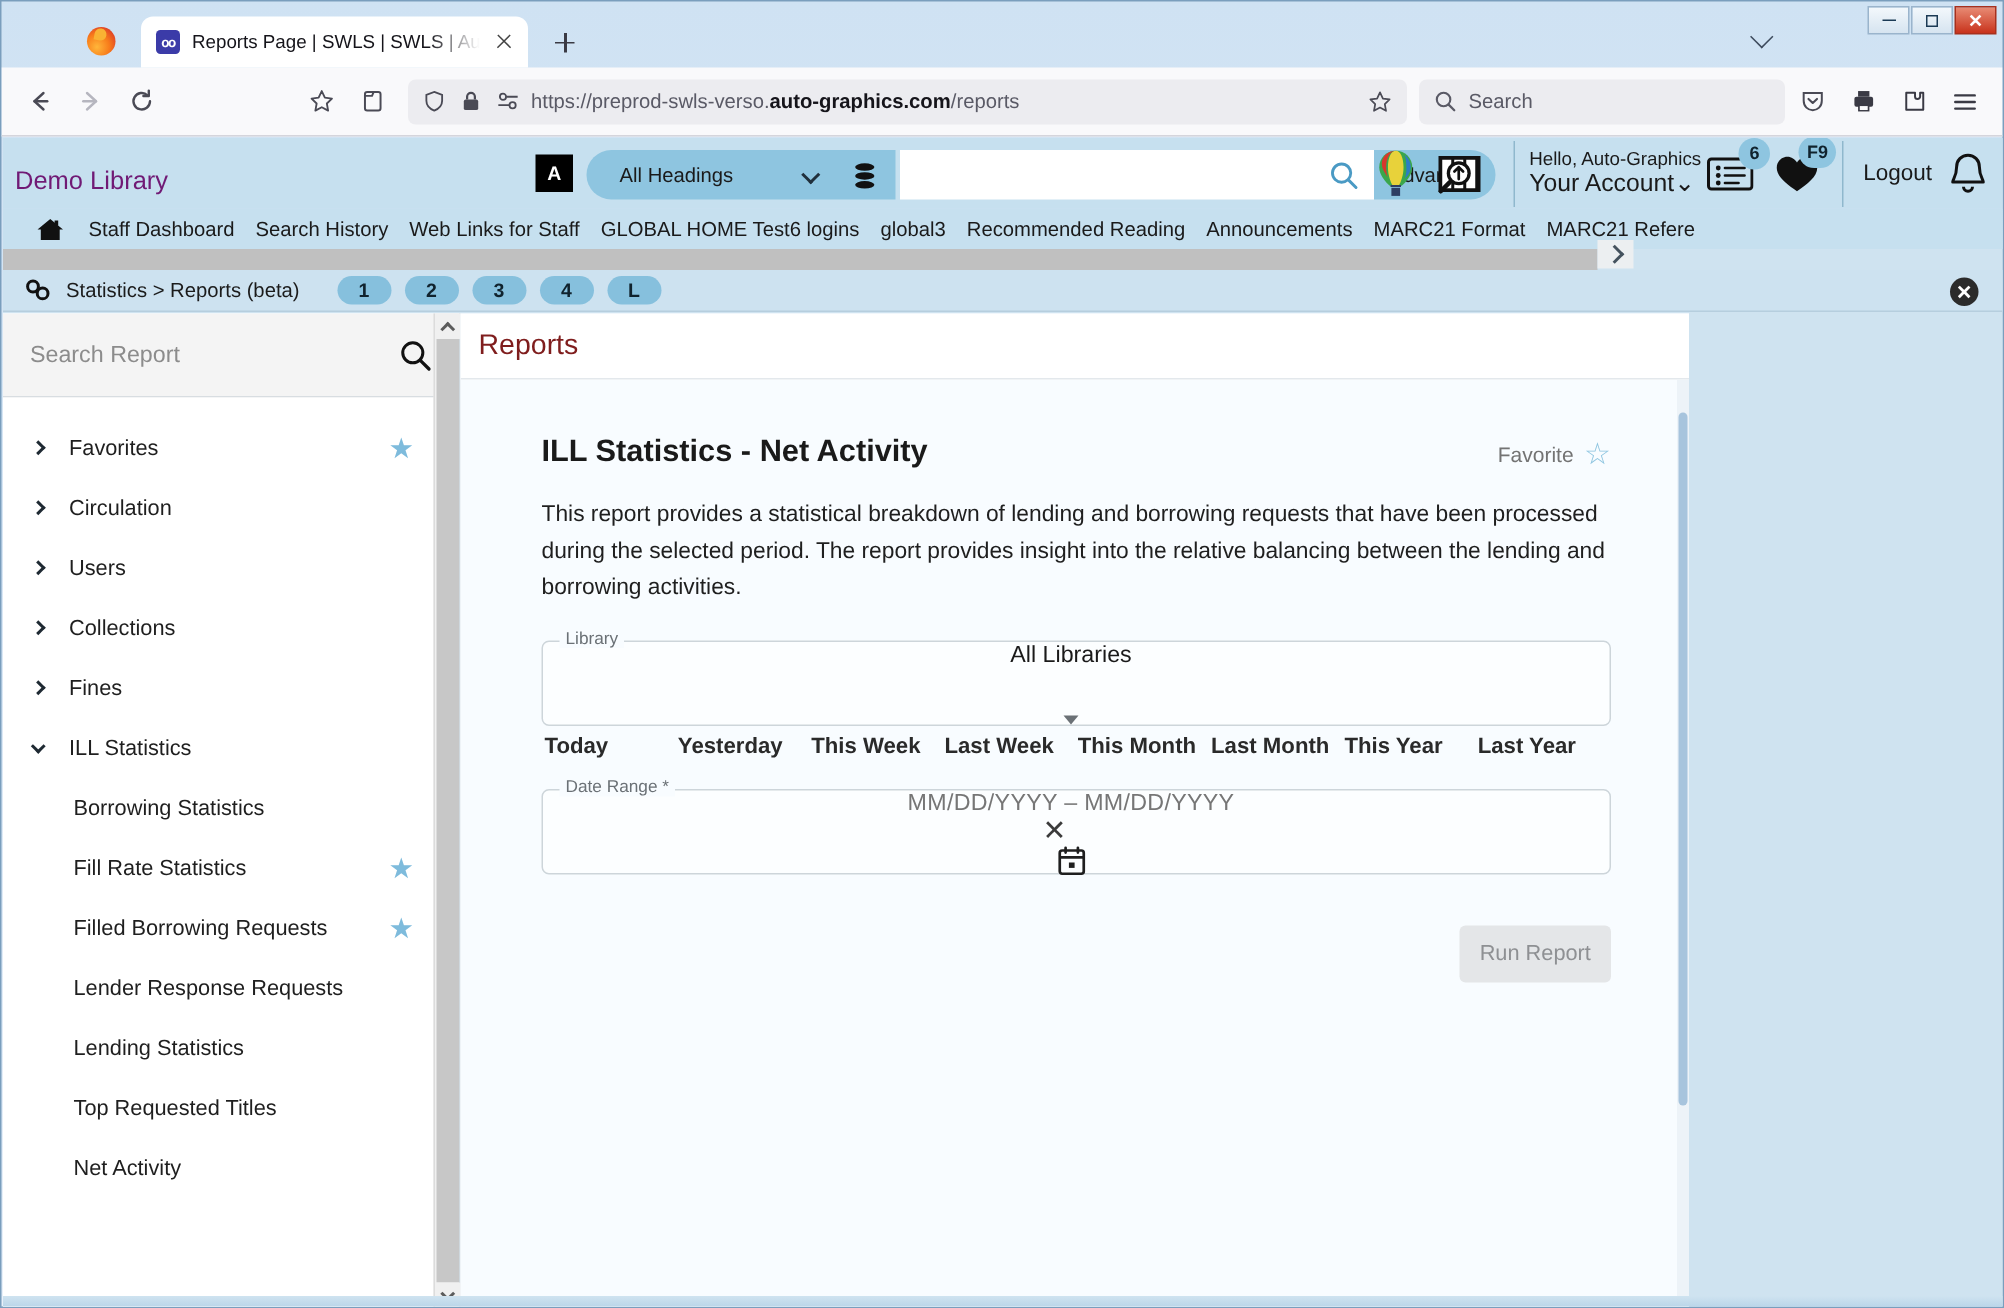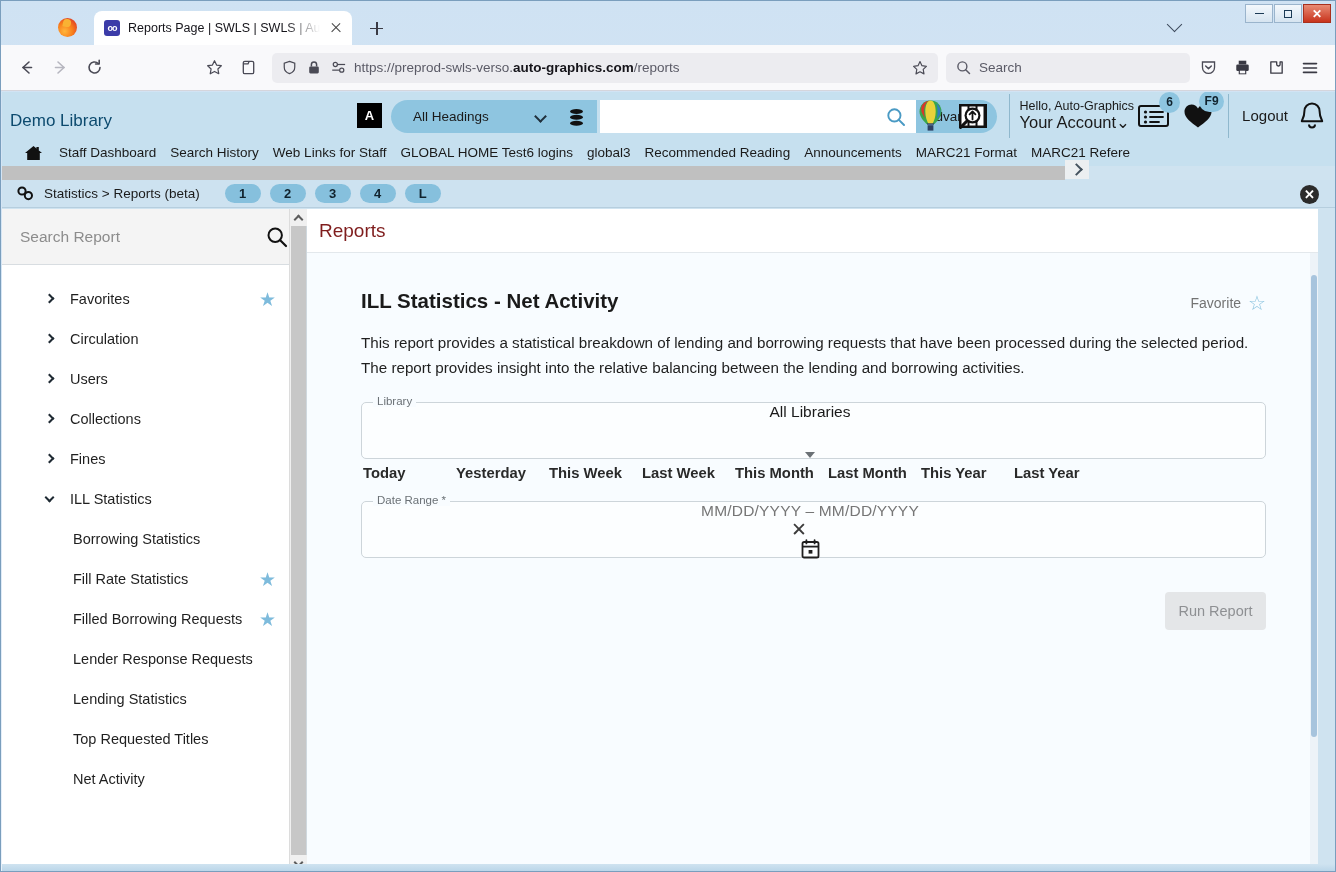--- a/index.html
+++ b/index.html
@@ -145,7 +145,7 @@
     height: 47px; background: #c6e0ef;
     display: flex; align-items: center; position: relative;
   }
-  .libname { margin-left: 8px; font-size: 17px; color: #0c4a6e; margin-top: 11px; }
+  .libname { margin-left: 8px; font-size: 17px; color: #701a75; margin-top: 11px; }
   .hdr-a-icon {
     position:absolute; left:355px; top:11px; width:25px; height:25px;
     background:#000; display:flex; align-items:center; justify-content:center;

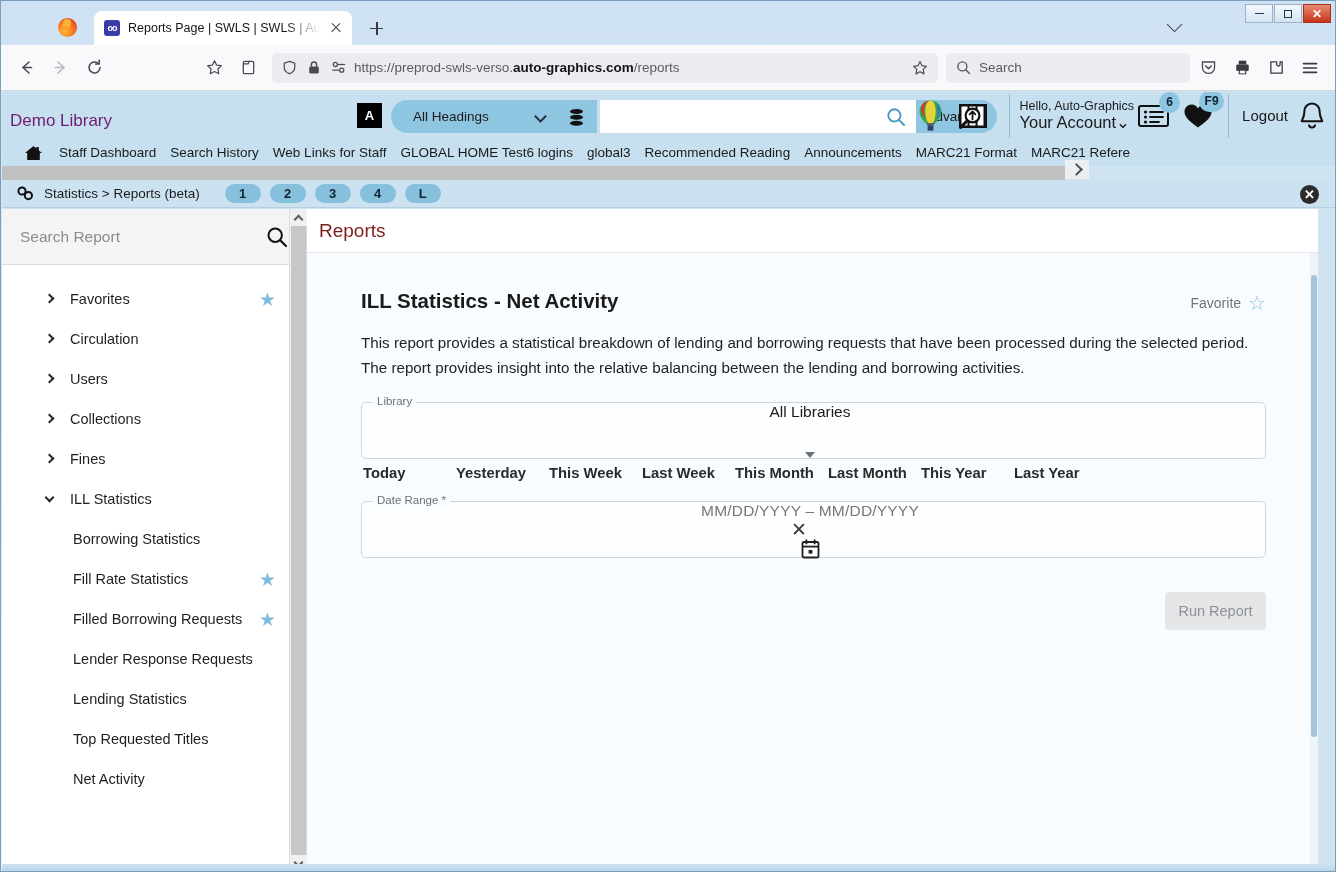--- a/index.html
+++ b/index.html
@@ -253,7 +253,7 @@
   
   .split {
     position:absolute; left:0; top: 117px;
-    width: 1316px; height: 663px;
+    width: 1124px; height: 663px;
     display:flex;
     background:#f7fbfe;
   }

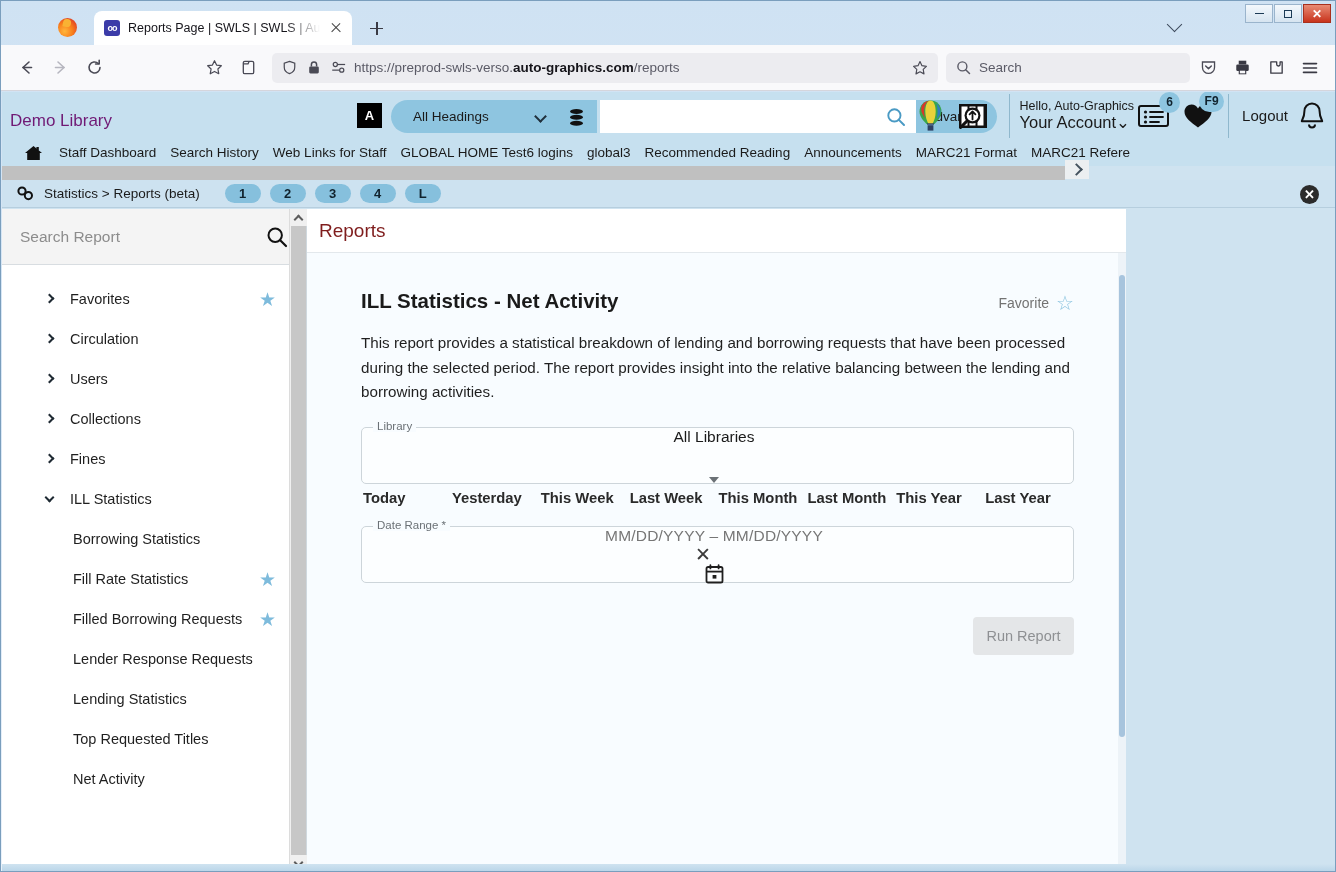--- a/index.html
+++ b/index.html
@@ -276,7 +276,7 @@
   .node {
     height: 40px; display:flex; align-items:center;
     padding: 0 22px 0 18px; position:relative;
-    font-size: 14.5px; color:#1f1f1f;margin-left:24px;
+    font-size: 14.5px; color:#1f1f1f;
   }
   .node .chev {
     width: 14px; height: 14px; margin-right: 12px; position:relative; flex:none;

